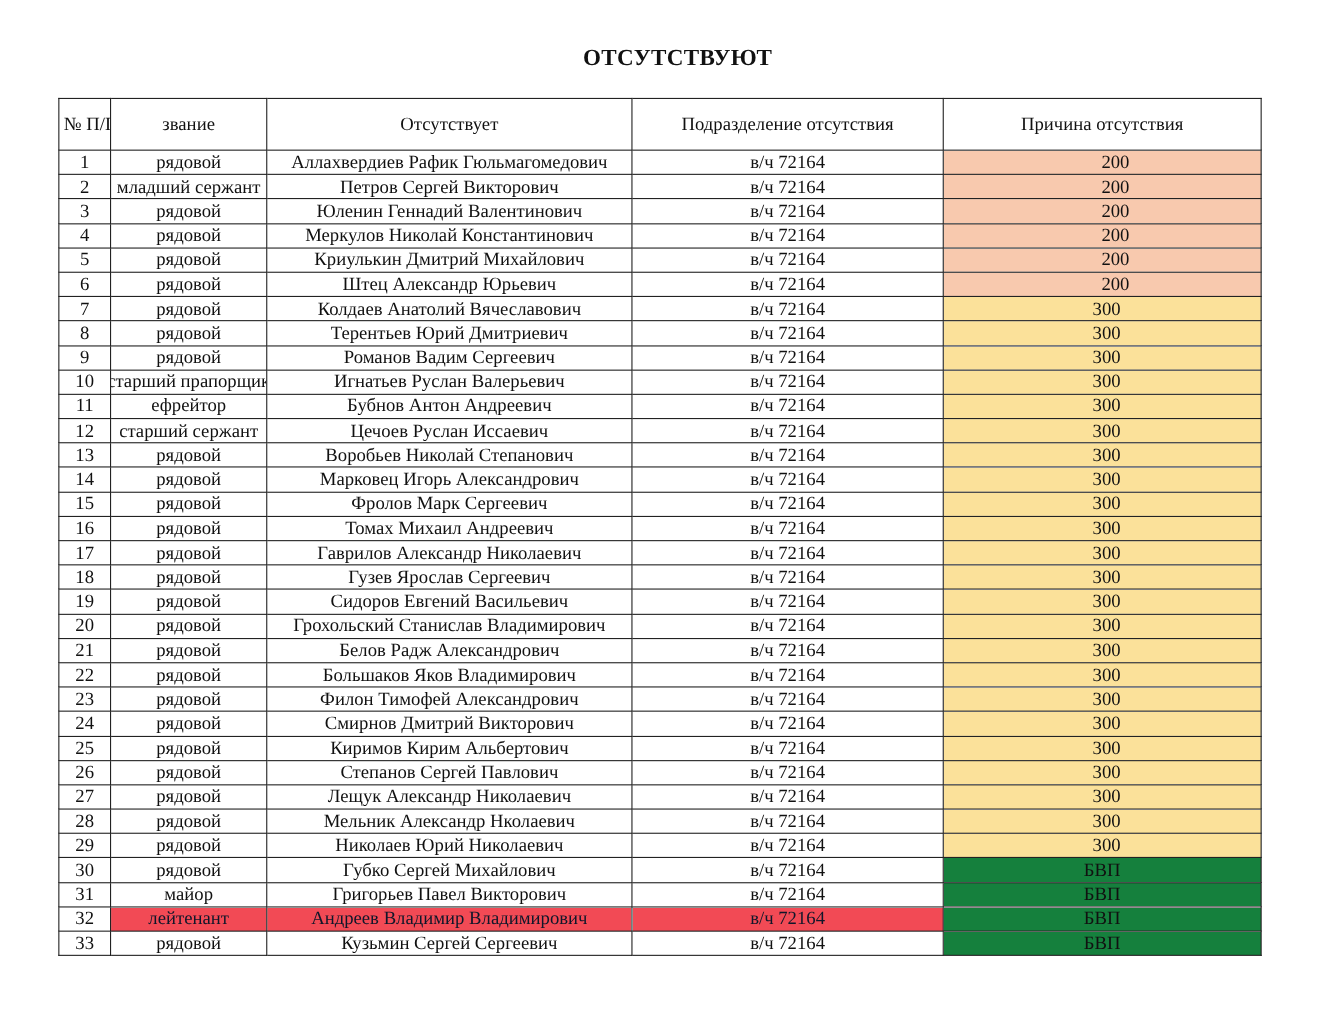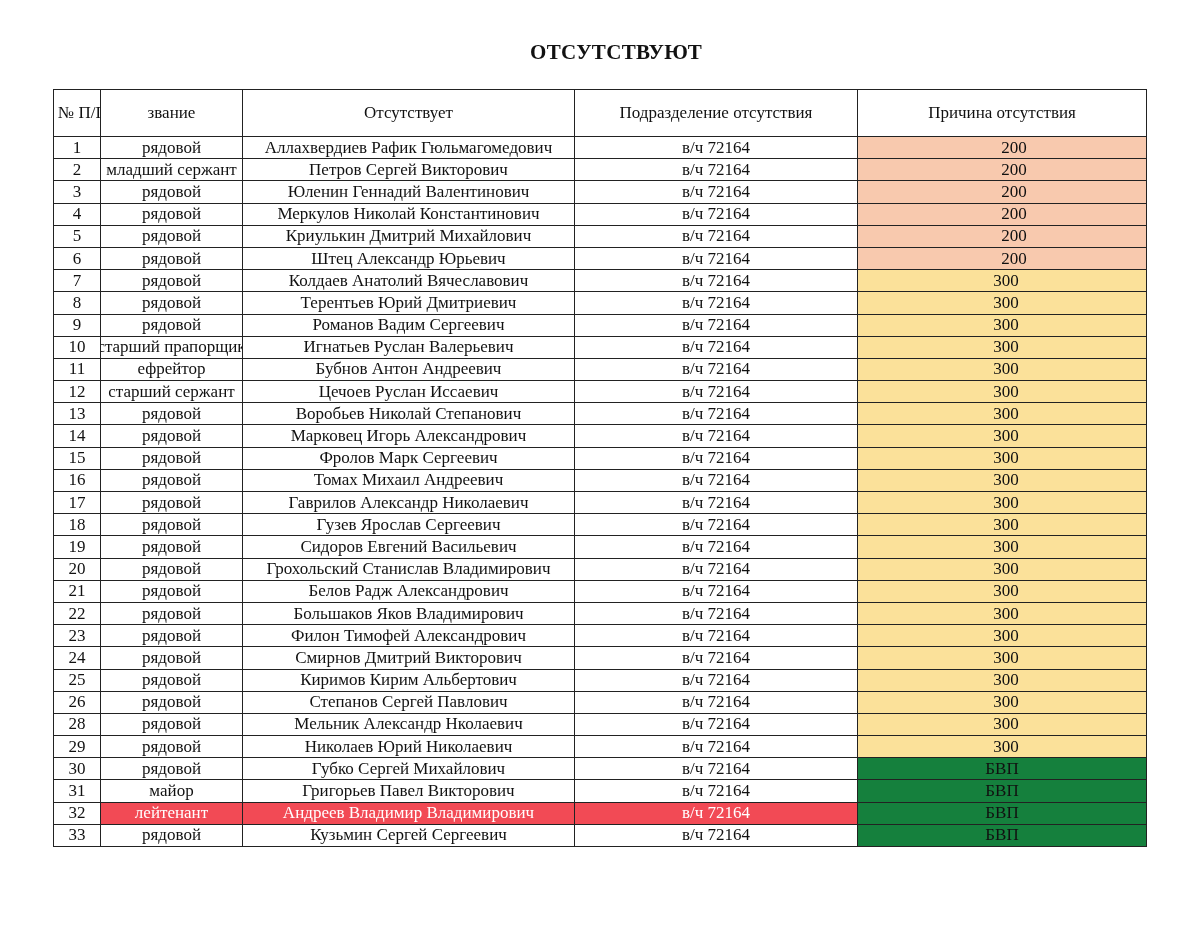--- a/index.html
+++ b/index.html
@@ -754,6 +754,33 @@
       <tr>
         <td>
           <div class="clip">
+            <span>27</span>
+          </div>
+        </td>
+        <td>
+          <div class="clip">
+            <span>рядовой</span>
+          </div>
+        </td>
+        <td>
+          <div class="clip">
+            <span>Лещук Александр Николаевич</span>
+          </div>
+        </td>
+        <td>
+          <div class="clip">
+            <span>в/ч 72164</span>
+          </div>
+        </td>
+        <td class="reason-300">
+          <div class="clip">
+            <span>300</span>
+          </div>
+        </td>
+      </tr>
+      <tr>
+        <td>
+          <div class="clip">
             <span>28</span>
           </div>
         </td>

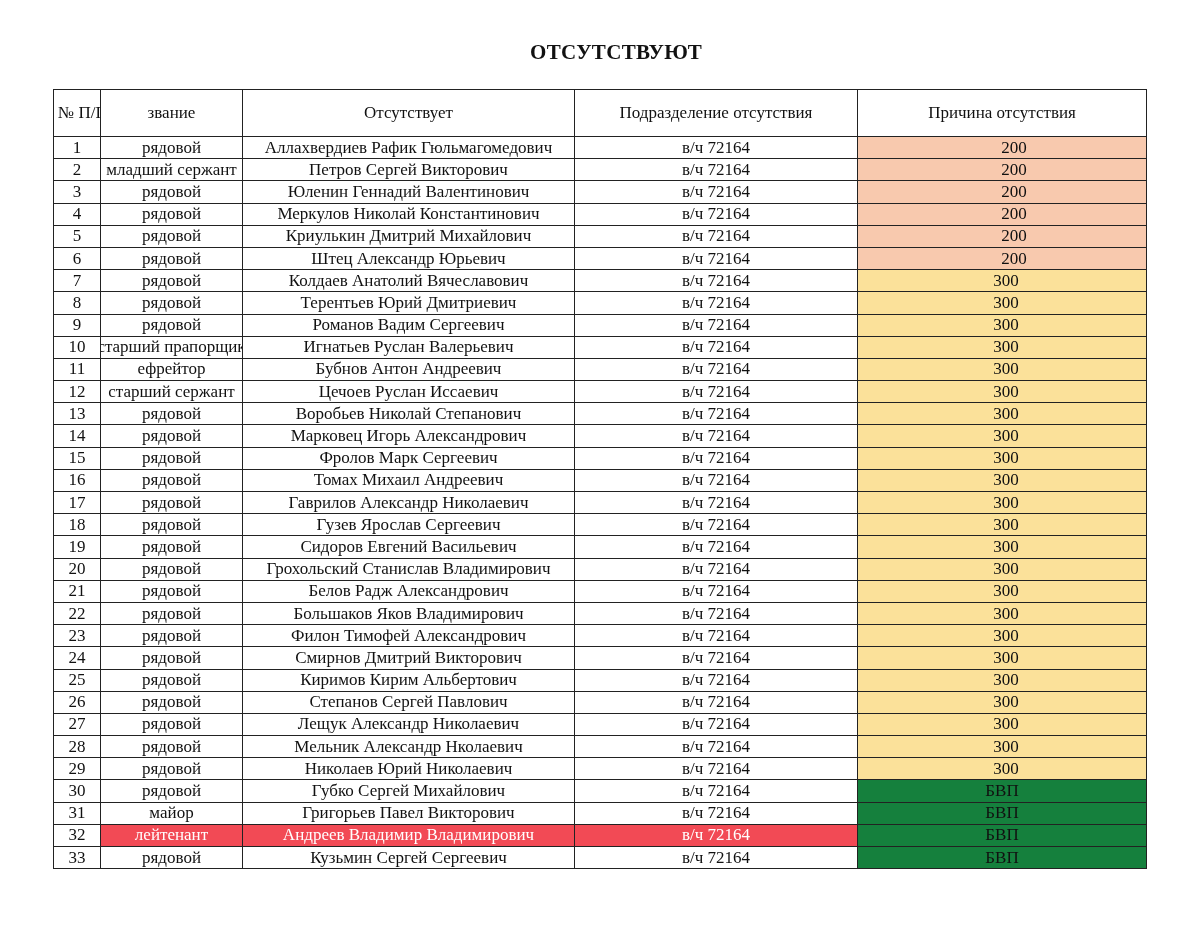--- a/index.html
+++ b/index.html
@@ -24,7 +24,7 @@
   td.reason-200 { background: #f8c9ae; padding-left: 24px; }
   td.reason-300 { background: #fbe19a; padding-left: 8px; }
   td.reason-bvp { background: #15803d; }
-  td.hl { background: #f24a55; color: #ffffff; }
+  td.hl { background: #f24a55; color: #0f172a; }
 </style>
 </head>
 <body>

